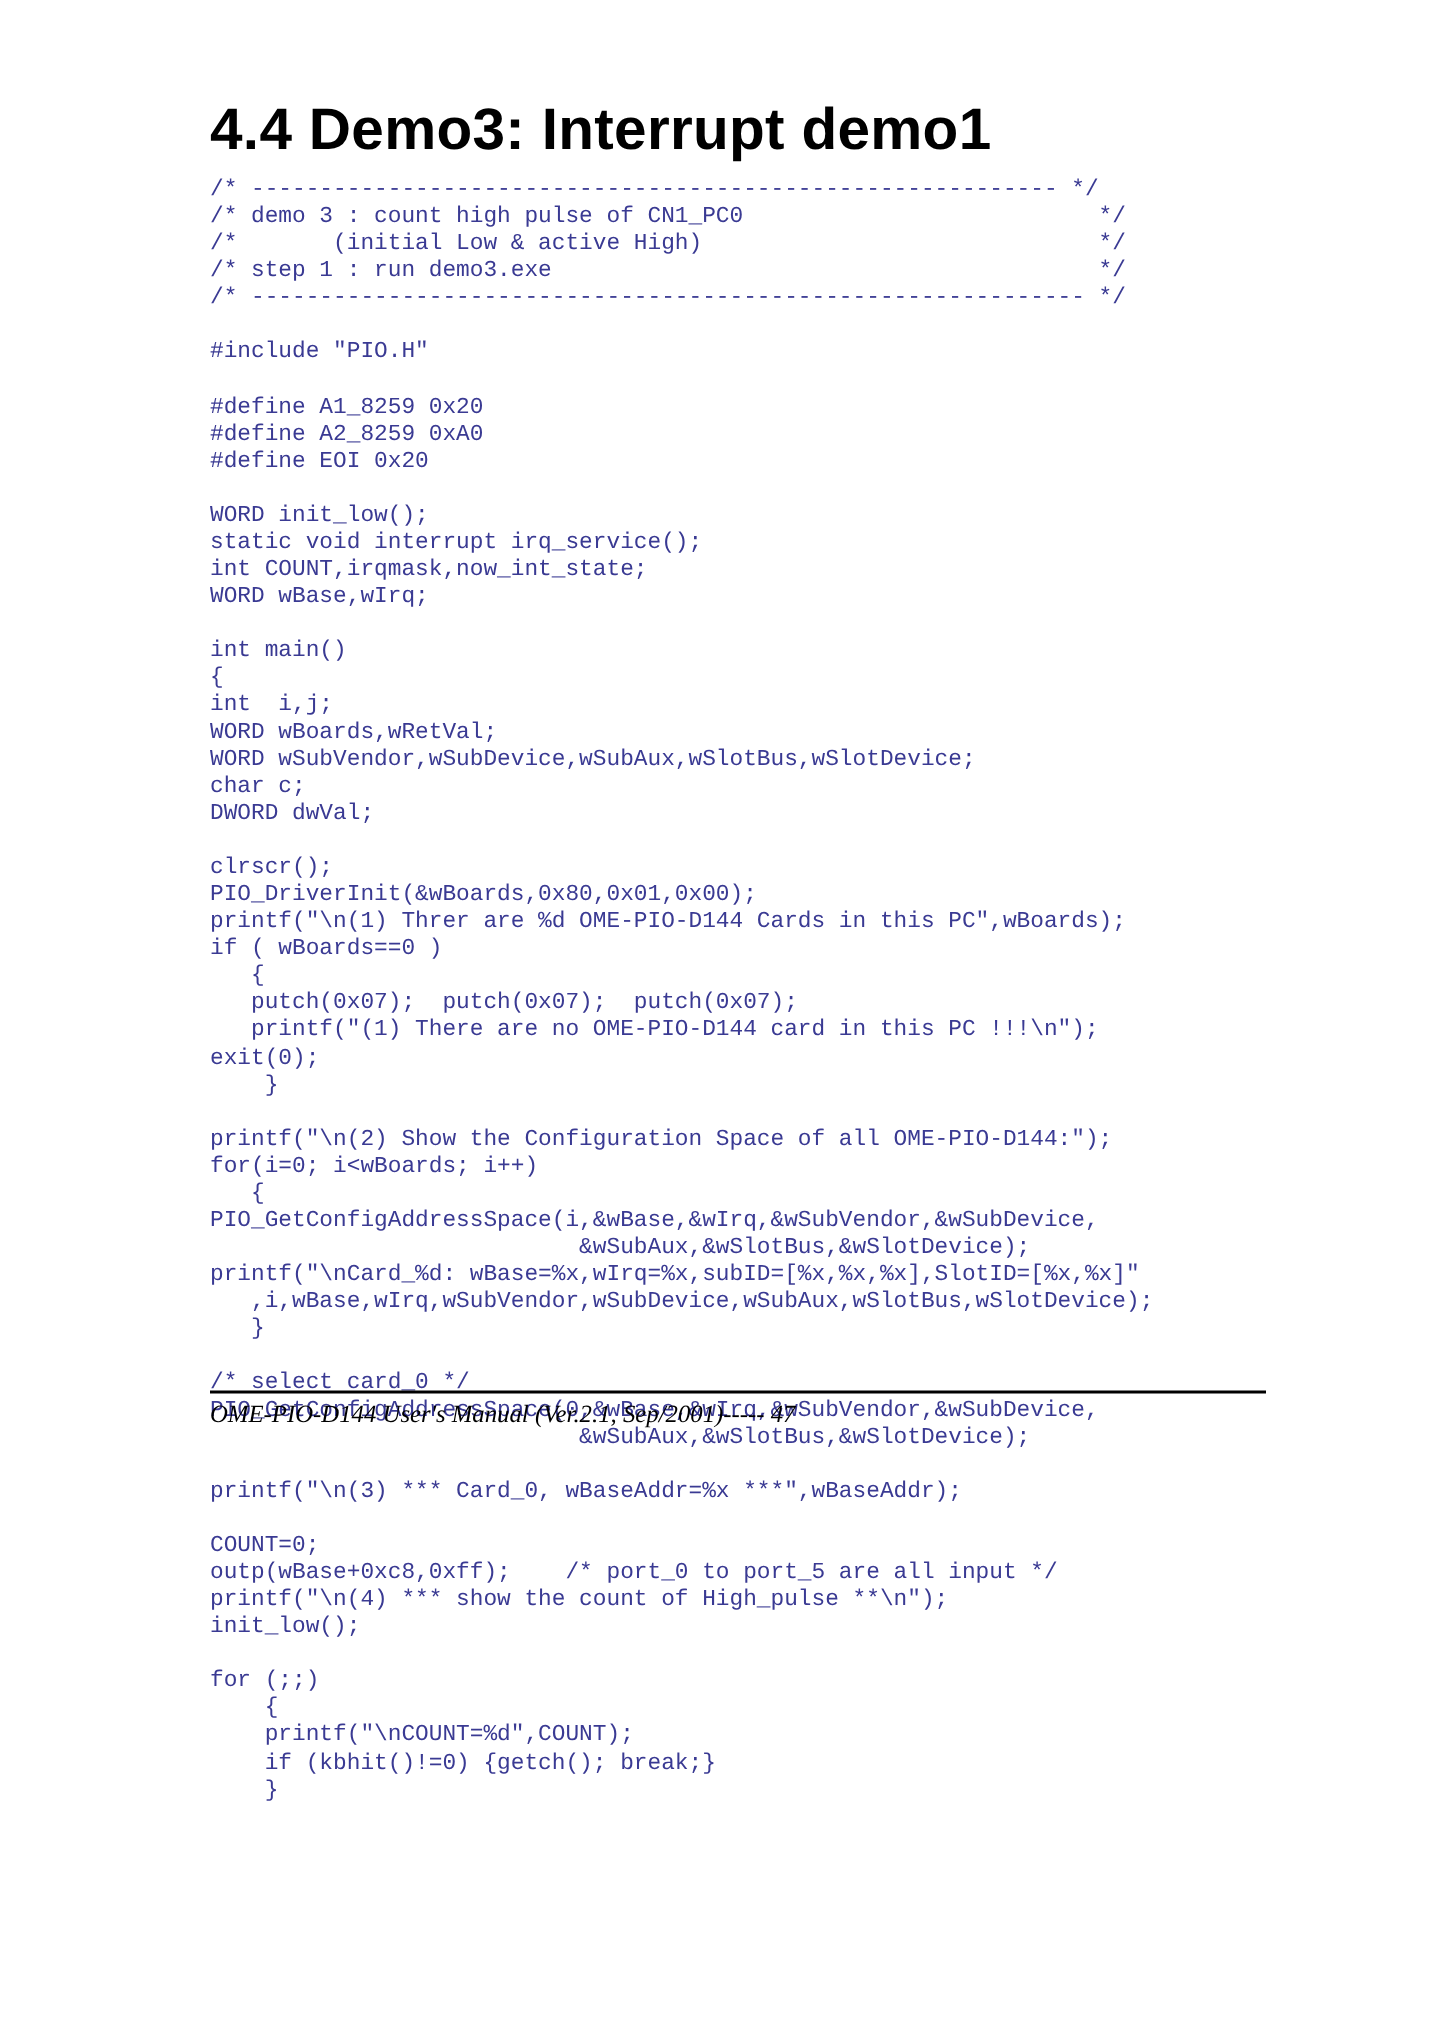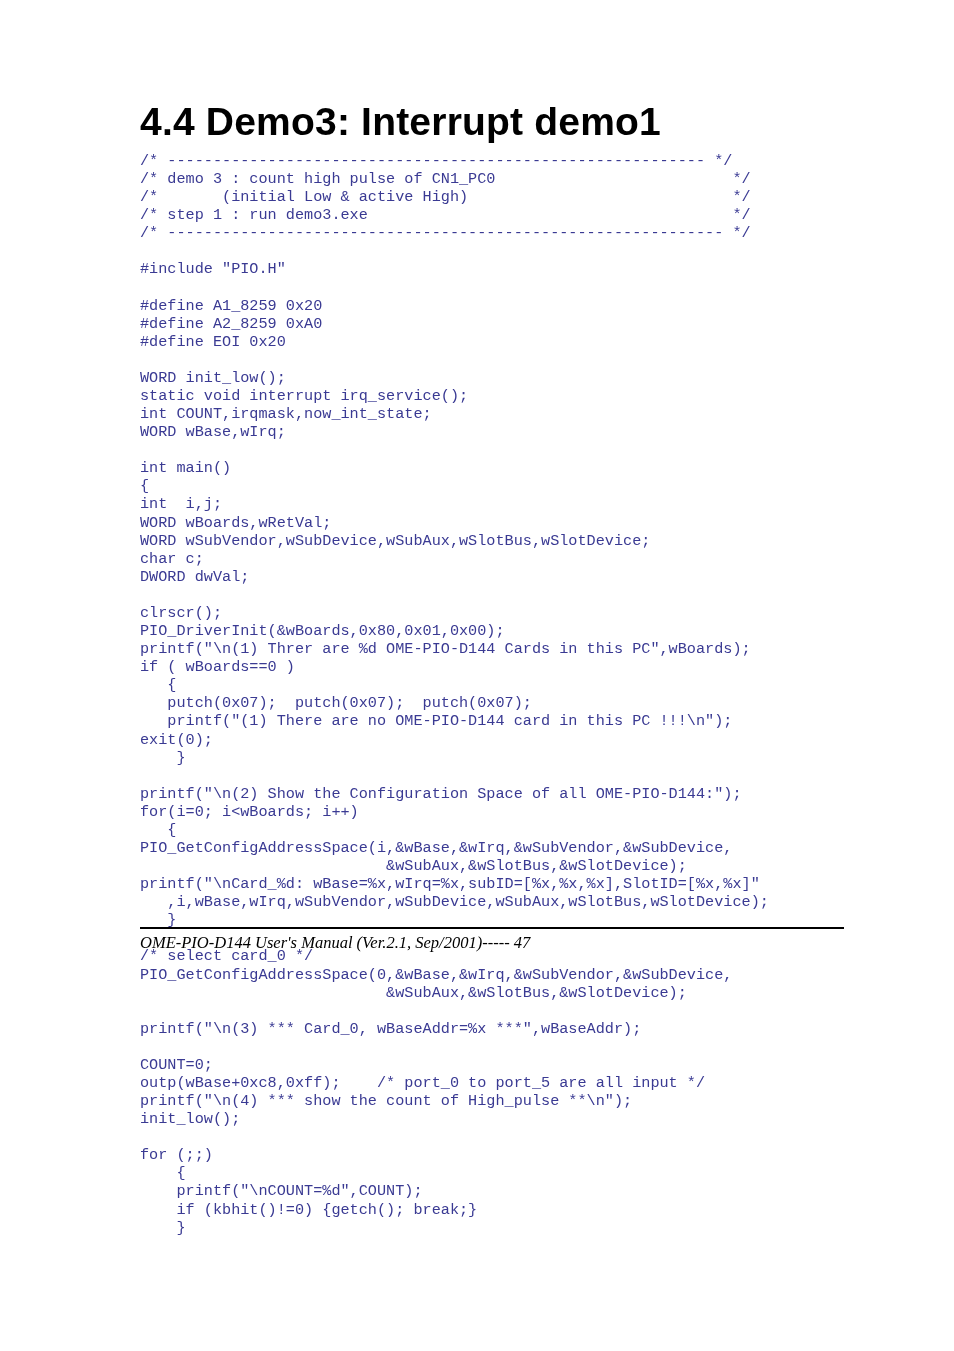--- a/index.html
+++ b/index.html
@@ -17,7 +17,7 @@
     box-sizing: border-box;
     width: 954px;
     height: 1011px;
-    padding: 100px 110px 0 140px;
+    padding: 65px 110px 0 140px;
   }
   .heading {
     font-family: Arial, Helvetica, sans-serif;

